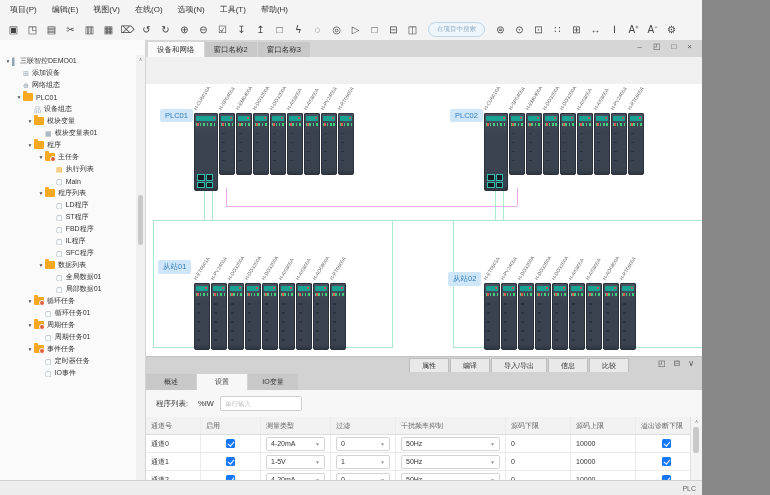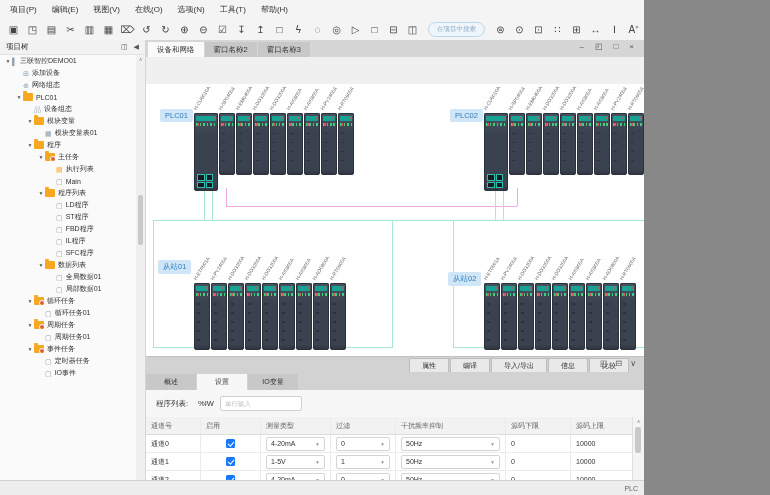--- a/index.html
+++ b/index.html
@@ -3,7 +3,7 @@
 <meta charset="utf-8">
 <style>
   html,body{margin:0;padding:0;background:#888;}
-  .app{position:relative;width:644px;height:495px;background:#4c1d95;font-family:"Liberation Sans",sans-serif;overflow:hidden;user-select:none;}
+  .app{position:relative;width:702px;height:495px;background:#4c1d95;font-family:"Liberation Sans",sans-serif;overflow:hidden;user-select:none;}
   
   .menubar{position:absolute;left:0;top:0;right:0;height:18px;background:#f4f4f4;display:flex;align-items:center;gap:15px;padding:0 10px;font-size:8px;color:#333;}
   .menu-item{cursor:default;}

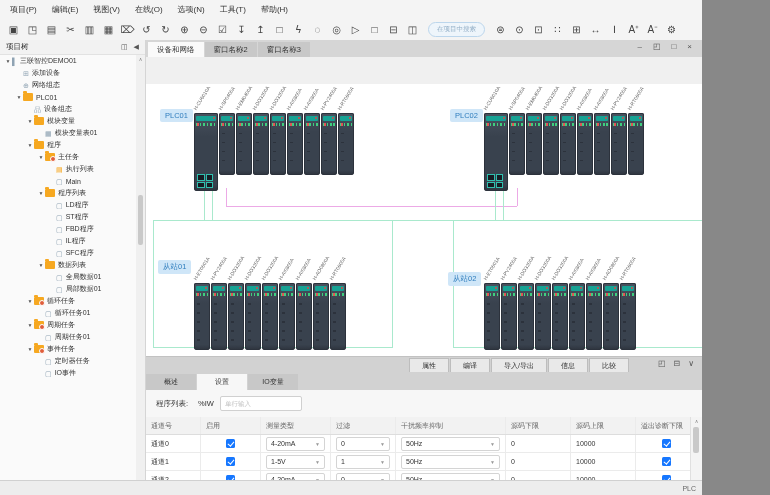--- a/index.html
+++ b/index.html
@@ -146,12 +146,6 @@
   </div>
 
   <div class="sidebar">
-    <div class="sidebar-header">
-      <span>项目树</span>
-      <span class="sp"></span>
-      <span class="sh-icon">◫</span>
-      <span class="sh-icon">◀</span>
-    </div>
     <div class="tree">
         <div class="tree-row" style="padding-left: 4px;">
           <span class="arrow">▼</span>

